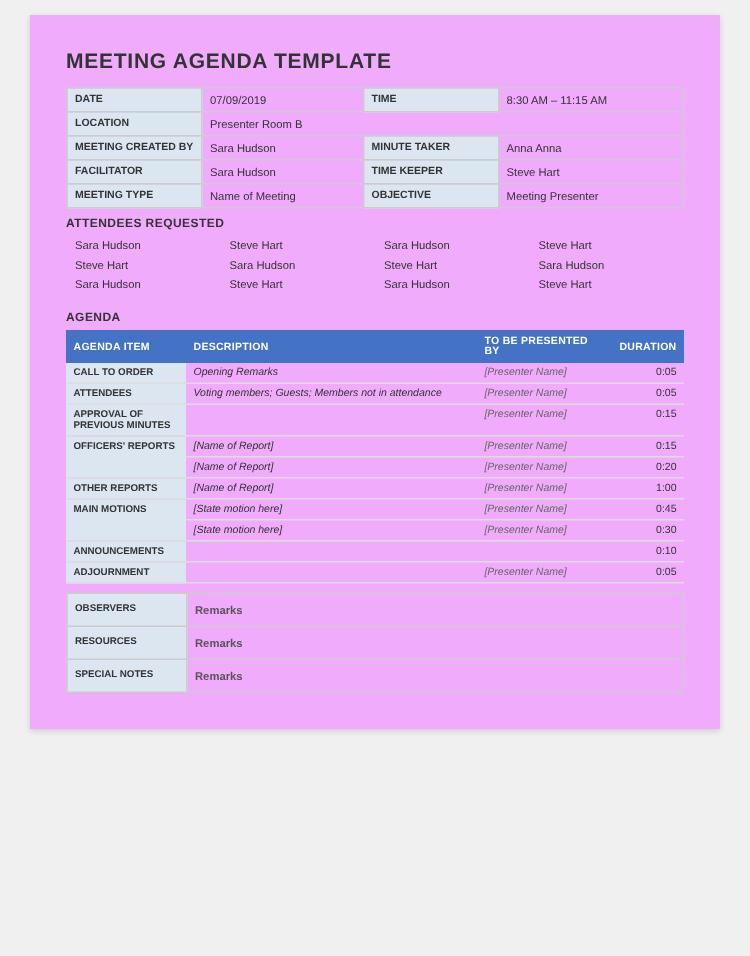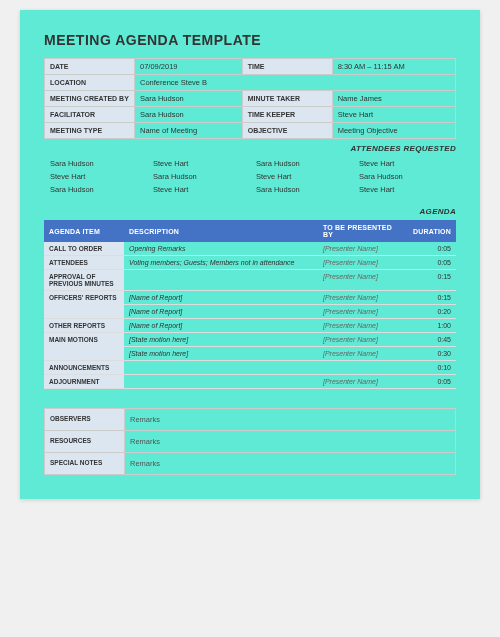--- a/index.html
+++ b/index.html
@@ -13,7 +13,7 @@
       padding: 10px;
     }
     .page {
-      background: #5eead4;
+      background: #f0abfc;
       width: 460px;
       padding: 22px 24px 24px 24px;
       box-shadow: 0 1px 4px rgba(0,0,0,0.15);

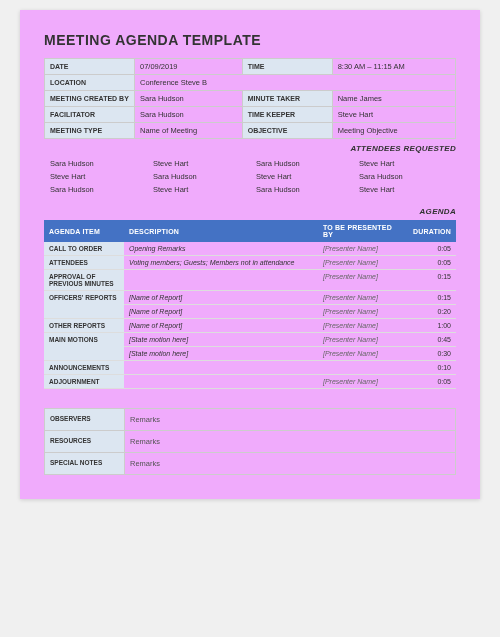--- a/index.html
+++ b/index.html
@@ -165,7 +165,7 @@
     </tr>
     <tr>
       <td class="label-cell">LOCATION</td>
-      <td class="value-cell" colspan="5">Conference Steve B</td>
+      <td class="value-cell" colspan="5">Presenter Room B</td>
     </tr>
     <tr>
       <td class="label-cell">MEETING CREATED BY</td>

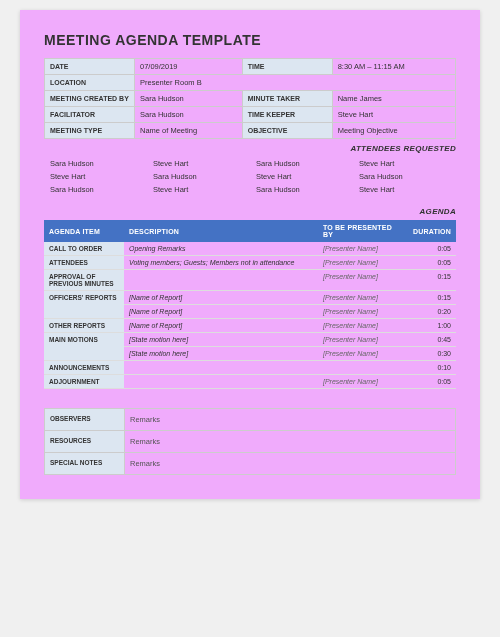--- a/index.html
+++ b/index.html
@@ -171,7 +171,7 @@
       <td class="label-cell">MEETING CREATED BY</td>
       <td class="value-cell" colspan="2">Sara Hudson</td>
       <td class="label-cell">MINUTE TAKER</td>
-      <td class="value-cell" colspan="2">Name James</td>
+      <td class="value-cell" colspan="2">Anna Anna</td>
     </tr>
     <tr>
       <td class="label-cell">FACILITATOR</td>

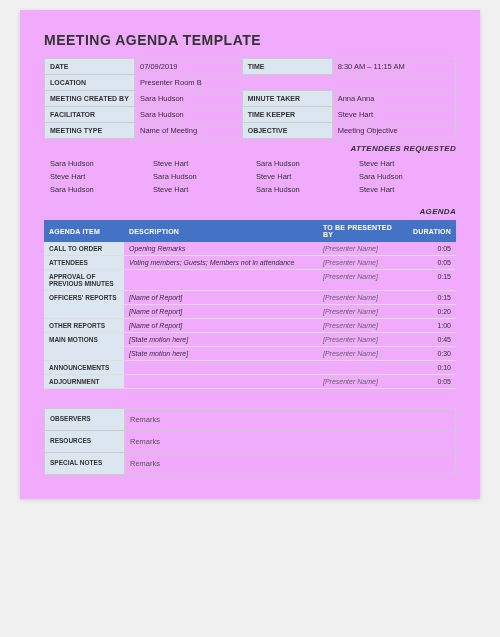--- a/index.html
+++ b/index.html
@@ -183,7 +183,7 @@
       <td class="label-cell">MEETING TYPE</td>
       <td class="value-cell" colspan="2">Name of Meeting</td>
       <td class="label-cell">OBJECTIVE</td>
-      <td class="value-cell" colspan="2">Meeting Objective</td>
+      <td class="value-cell" colspan="2">Meeting Presenter</td>
     </tr>
   </tbody>
     </table>

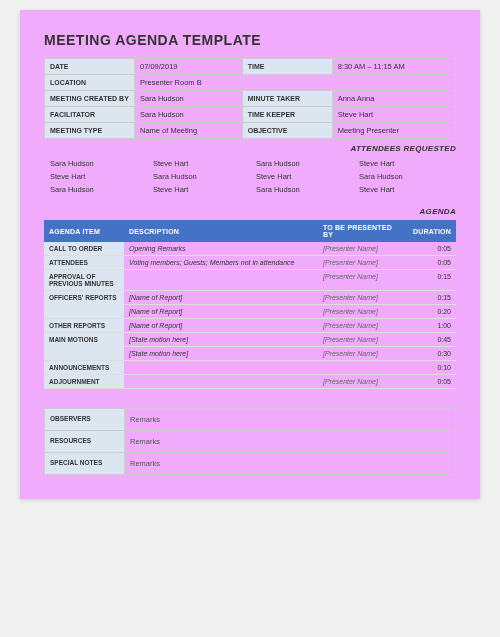--- a/index.html
+++ b/index.html
@@ -51,14 +51,13 @@
     }
     
     .section-header {
-      text-align: right;
+      text-align: left;
       font-size: 8px;
       font-weight: bold;
       color: #333;
       padding: 5px 0 4px 0;
       text-transform: uppercase;
       letter-spacing: 0.3px;
-      font-style: italic;
     }
     
     .attendees-section {

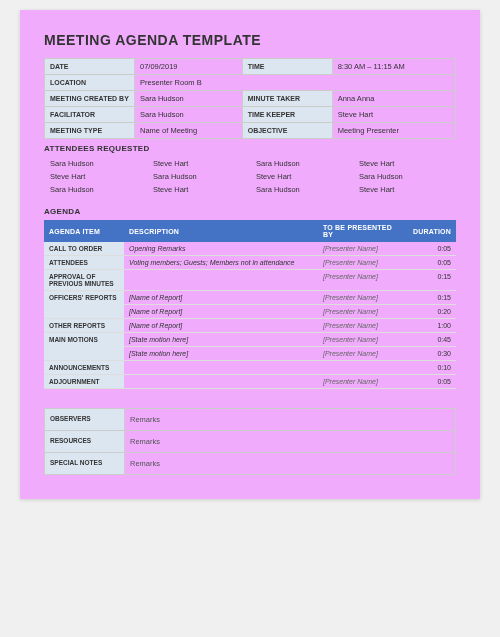--- a/index.html
+++ b/index.html
@@ -75,7 +75,7 @@
     }
     
     .agenda-section {
-      margin-bottom: 19px;
+      margin-bottom: 6px;
     }
     .agenda-table {
       width: 100%;

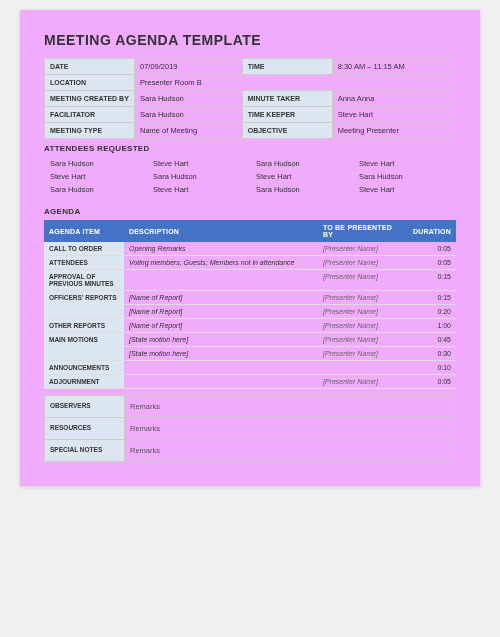--- a/index.html
+++ b/index.html
@@ -132,6 +132,7 @@
     .other-info-table td {
       border: 1px solid #ccc;
       padding: 6px 5px;
+      font-weight: bold;
     }
     .other-info-table .label-cell {
       background: #dce6f1;

